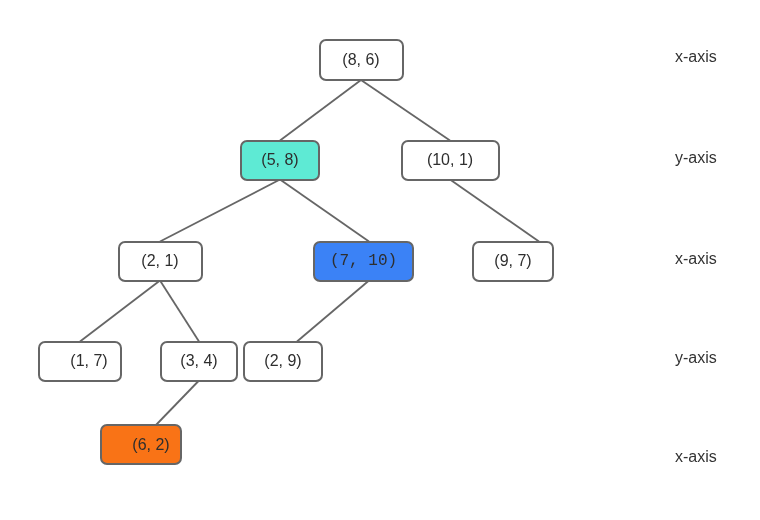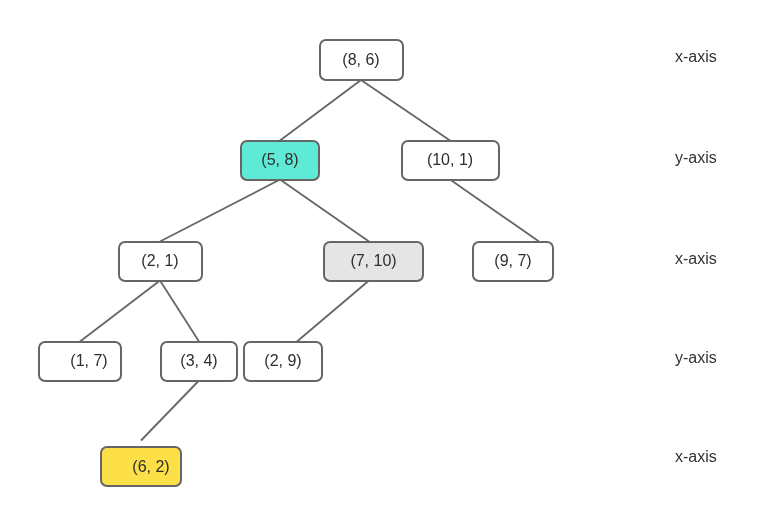--- a/index.html
+++ b/index.html
@@ -63,7 +63,7 @@
       <div class="node" style="left: 240px; top: 139.5px; width: 80px; height: 41px; background: #5eead4; border-color: rgb(102, 102, 102); color: rgb(46, 46, 46);">(5, 8)</div>
       <div class="node" style="left: 400.5px; top: 139.5px; width: 99px; height: 41px; background: rgb(255, 255, 255); border-color: rgb(102, 102, 102); color: rgb(46, 46, 46);">(10, 1)</div>
       <div class="node" style="left: 117.5px; top: 240.5px; width: 85px; height: 41px; background: rgb(255, 255, 255); border-color: rgb(102, 102, 102); color: rgb(46, 46, 46);">(2, 1)</div>
-      <div class="node" style="left: 323px; top: 240.5px; width: 101px; height: 41px; background: #e5e5e5; border-color: rgb(102, 102, 102); color: rgb(46, 46, 46);">(7, 10)</div>
+      <div class="node" style="left: 313px; top: 240.5px; width: 101px; height: 41px; background: #3b82f6; border-color: rgb(102, 102, 102); color: rgb(46, 46, 46); font-family: Liberation Mono, monospace;">(7, 10)</div>
       <div class="node" style="left: 472px; top: 240.5px; width: 82px; height: 41px; background: rgb(255, 255, 255); border-color: rgb(102, 102, 102); color: rgb(46, 46, 46);">(9, 7)</div>
       <div class="node" style="left: 38px; top: 340.5px; width: 84px; height: 41px; background: rgb(255, 255, 255); border-color: rgb(102, 102, 102); color: rgb(46, 46, 46); padding-left: 18px;">(1, 7)</div>
       <div class="node" style="left: 160px; top: 340.5px; width: 78px; height: 41px; background: rgb(255, 255, 255); border-color: rgb(102, 102, 102); color: rgb(46, 46, 46);">(3, 4)</div>

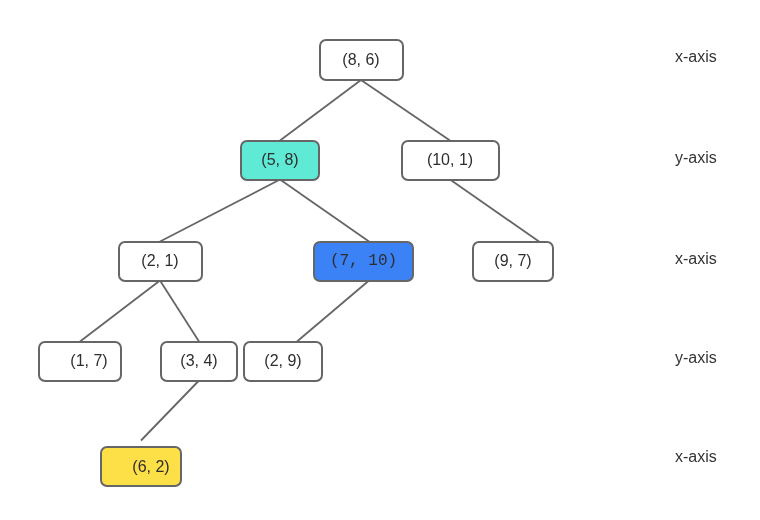--- a/index.html
+++ b/index.html
@@ -68,7 +68,7 @@
       <div class="node" style="left: 38px; top: 340.5px; width: 84px; height: 41px; background: rgb(255, 255, 255); border-color: rgb(102, 102, 102); color: rgb(46, 46, 46); padding-left: 18px;">(1, 7)</div>
       <div class="node" style="left: 160px; top: 340.5px; width: 78px; height: 41px; background: rgb(255, 255, 255); border-color: rgb(102, 102, 102); color: rgb(46, 46, 46);">(3, 4)</div>
       <div class="node" style="left: 243px; top: 340.5px; width: 80px; height: 41px; background: rgb(255, 255, 255); border-color: rgb(102, 102, 102); color: rgb(46, 46, 46);">(2, 9)</div>
-      <div class="node" style="left: 100px; top: 446px; width: 82px; height: 41px; background: #fde047; border-color: rgb(102, 102, 102); color: rgb(46, 46, 46); padding-left: 20px;">(6, 2)</div>
+      <div class="node" style="left: 100px; top: 424px; width: 82px; height: 41px; background: #f97316; border-color: rgb(102, 102, 102); color: rgb(46, 46, 46); padding-left: 20px;">(6, 2)</div>
     </div>
   <div id="axis-label-layer">
       <div class="axis-label" style="left: 651px; top: 46px; color: rgb(51, 51, 51);">x-axis</div>

